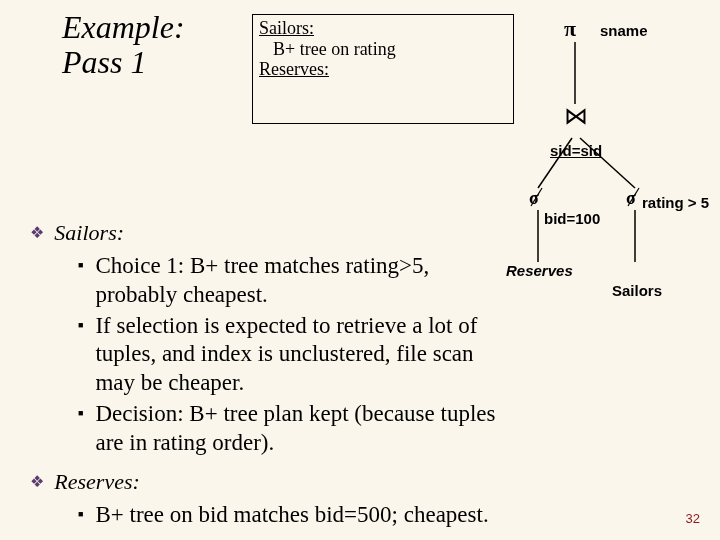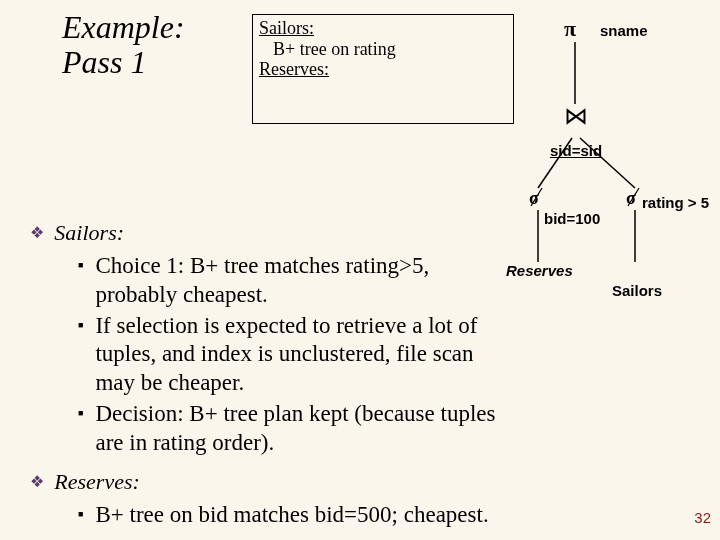--- a/index.html
+++ b/index.html
@@ -84,11 +84,11 @@
   }
   .pagenum {
     position: absolute;
-    right: 9px;
+    right: 20px;
     bottom: 14px;
     color: #8b1a1a;
     font-family: Arial, Helvetica, sans-serif;
-    font-size: 15px;
+    font-size: 13px;
   }
   
   .tree {

